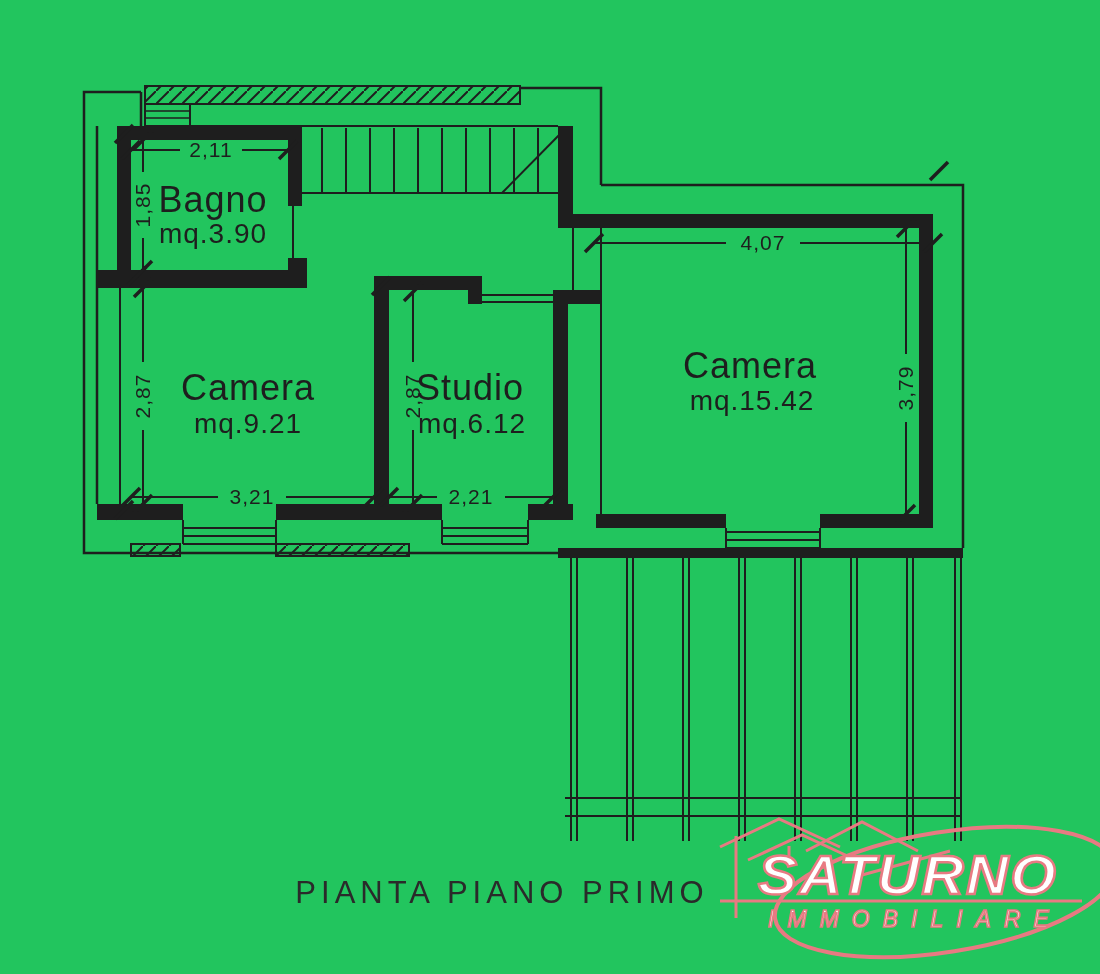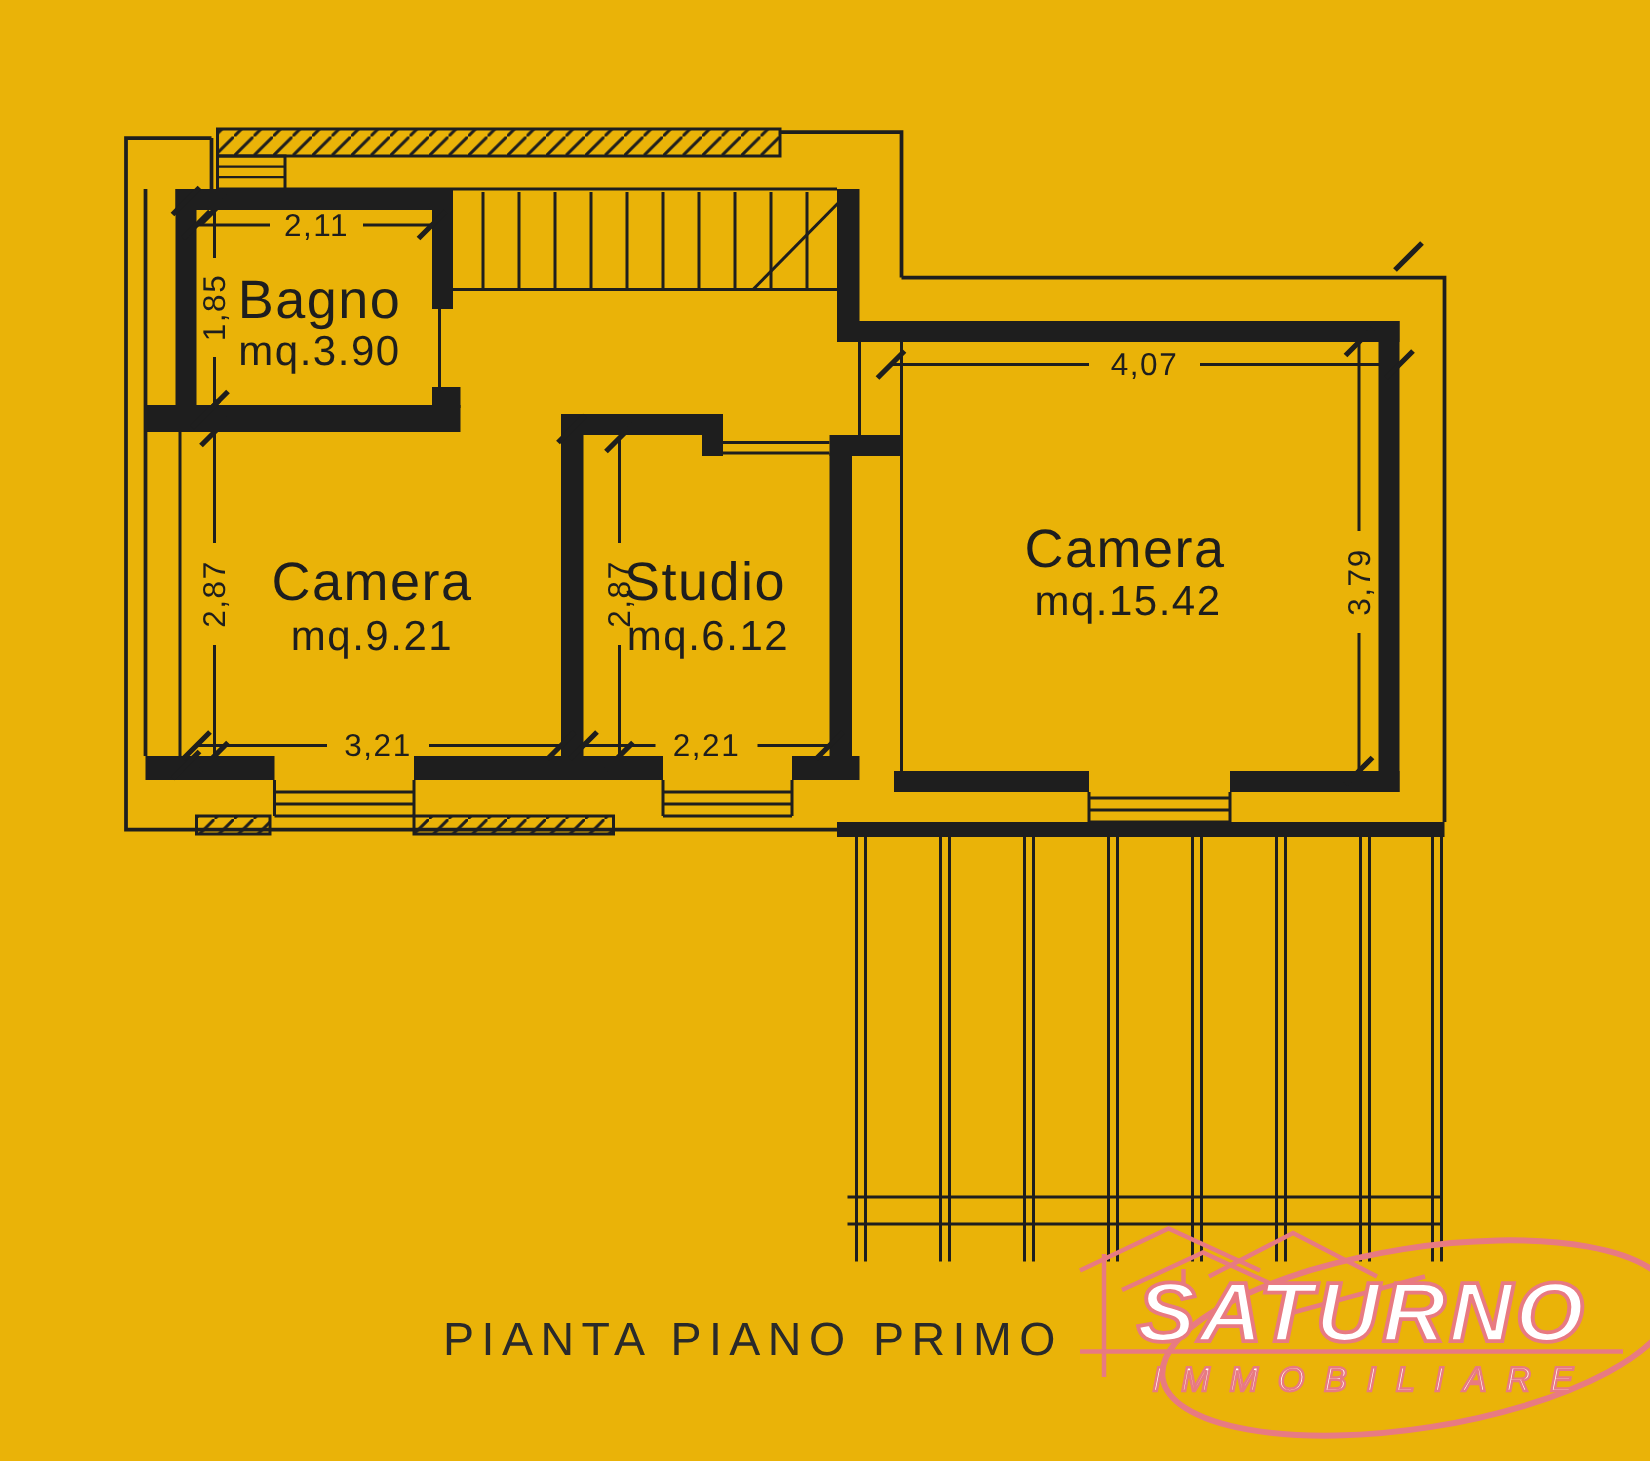--- a/index.html
+++ b/index.html
@@ -11,7 +11,7 @@
     position: relative;
     width: 1100px;
     height: 974px;
-    background: #eab308;
+    background: #22c55e;
     overflow: hidden;
     font-family: "Liberation Sans", sans-serif;
   }

